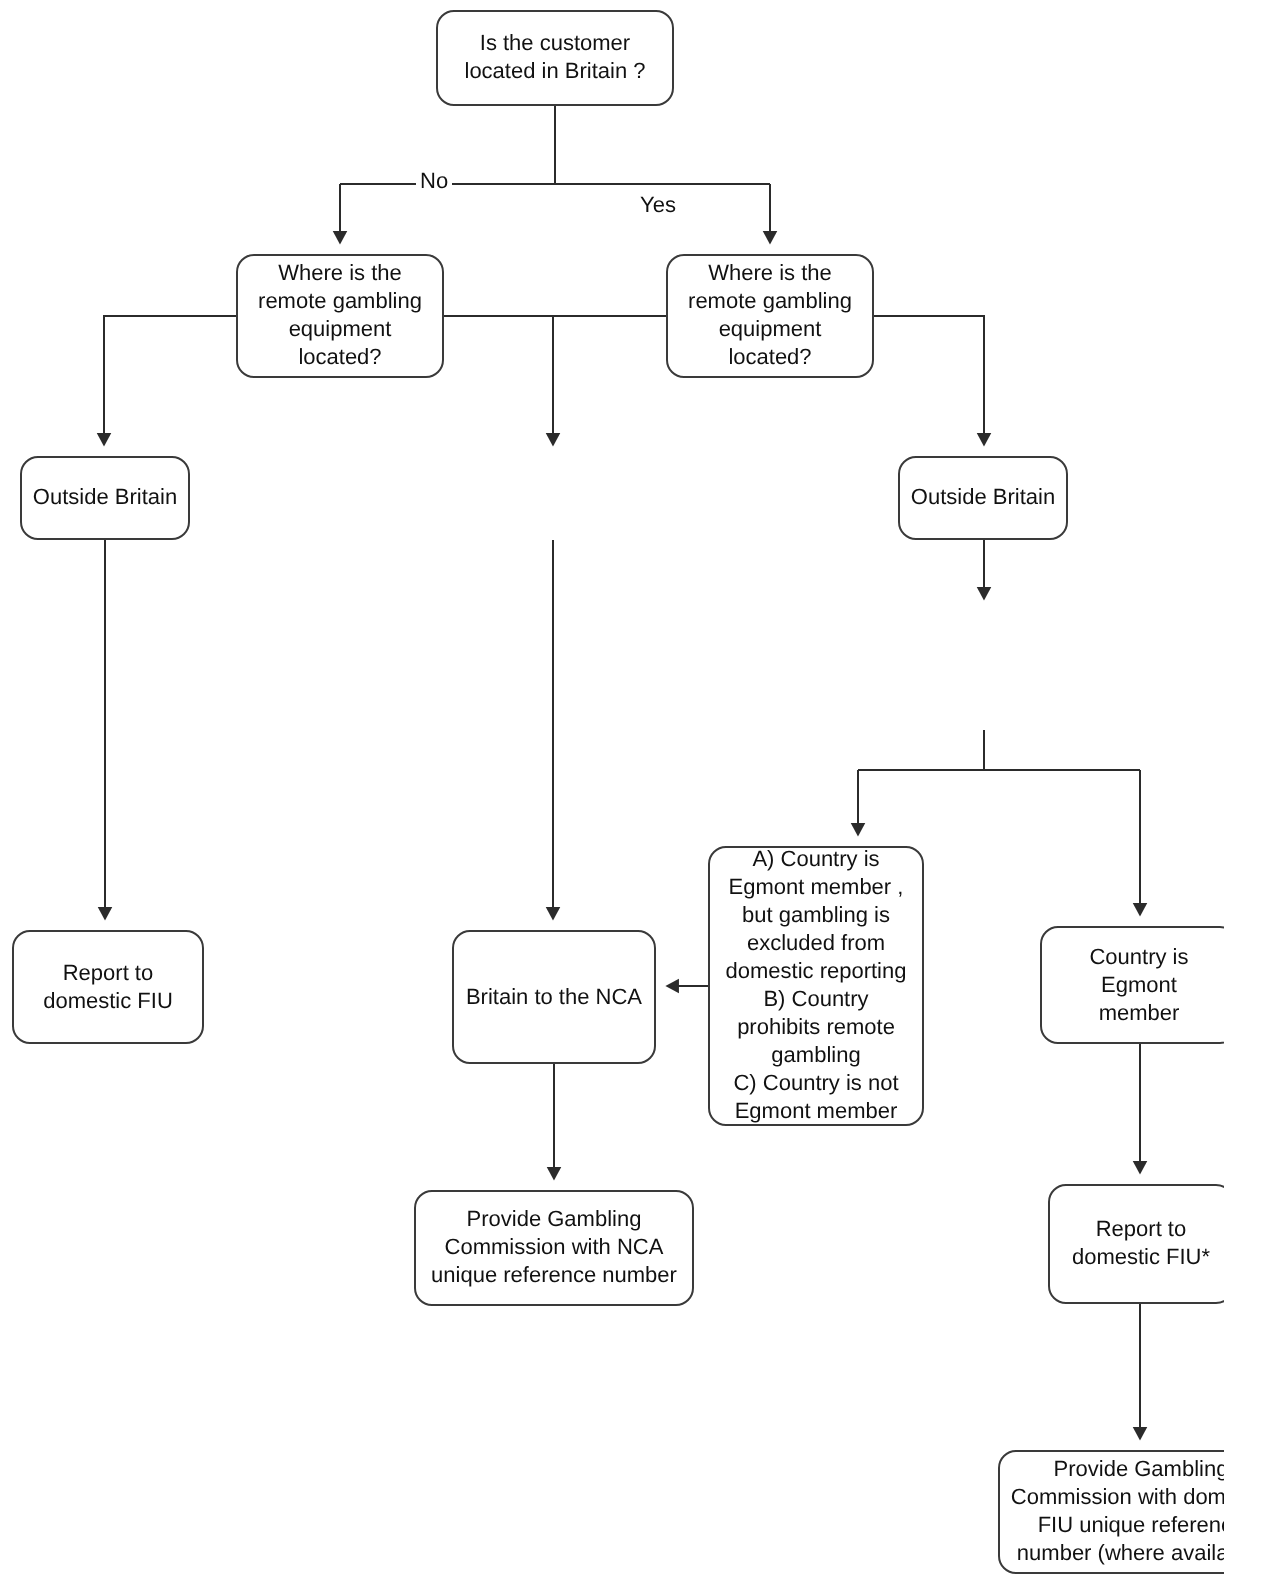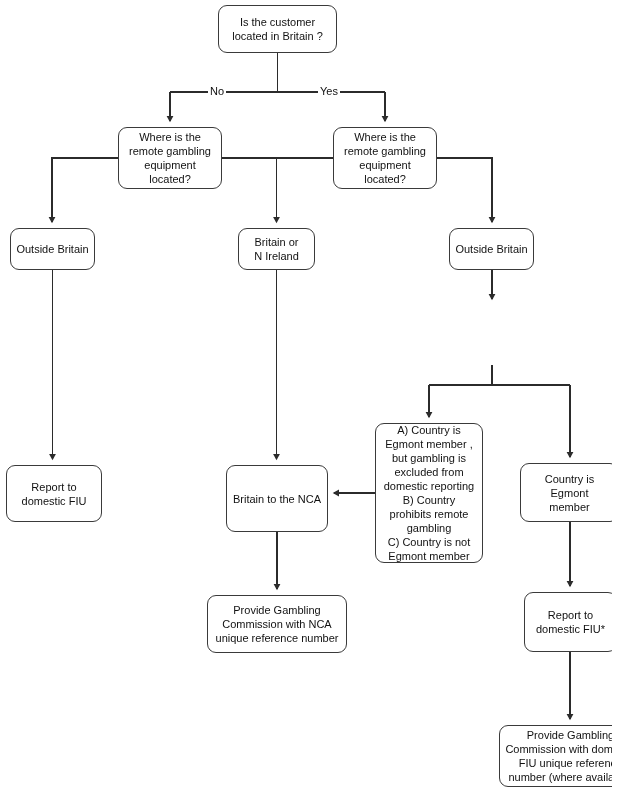--- a/index.html
+++ b/index.html
@@ -158,7 +158,7 @@
 
   <div class="edge-label" style="left:208px; top:85px;">No</div>
 
-  <div class="edge-label" style="left:318px; top:85px;">Yes</div>
+  <div class="edge-label" style="left:318px; top:97px;">Yes</div>
 
 </div>
 

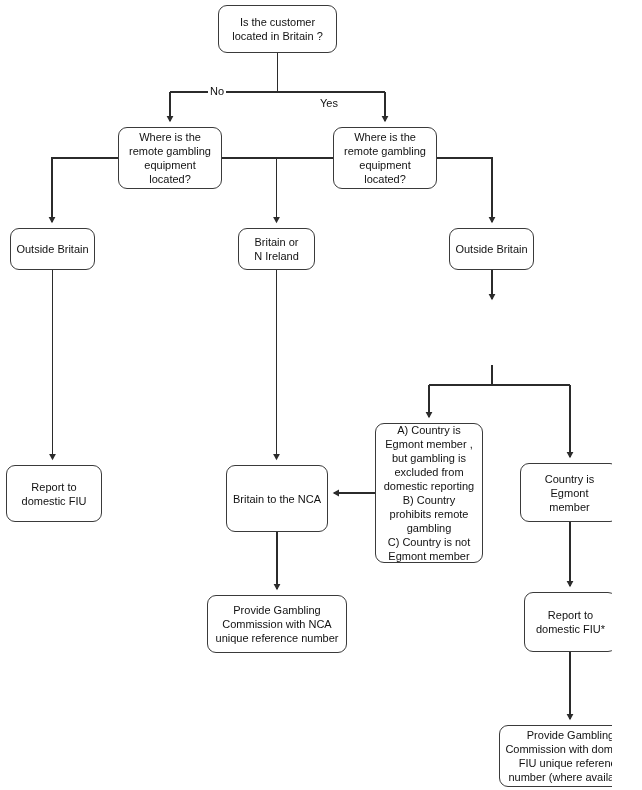--- a/index.html
+++ b/index.html
@@ -119,8 +119,6 @@
 
   <div class="node" style="left:10px; top:228px; width:85px; height:42px;">Outside Britain</div>
 
-  <div class="node" style="left:238px; top:228px; width:77px; height:42px;">Britain or
-N Ireland</div>
 
   <div class="node" style="left:449px; top:228px; width:85px; height:42px;">Outside Britain</div>
 

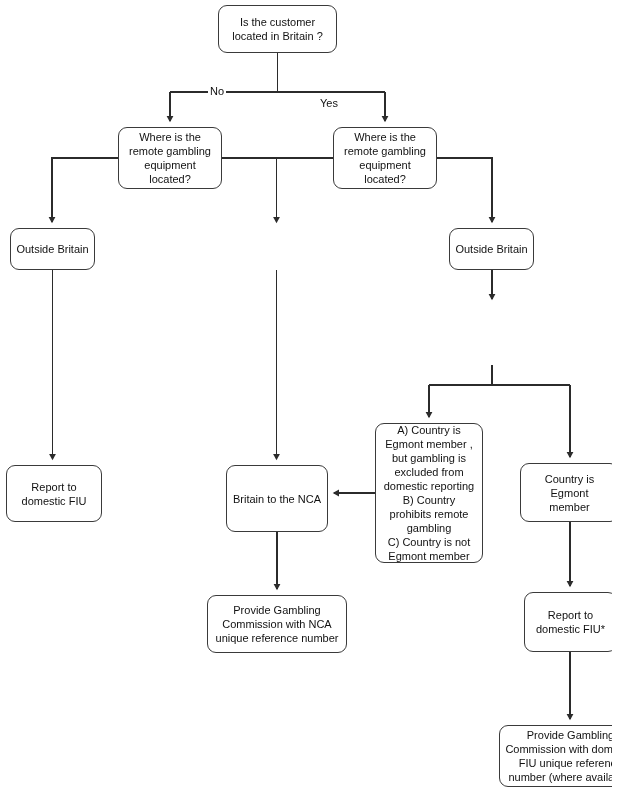--- a/index.html
+++ b/index.html
@@ -123,7 +123,7 @@
   <div class="node" style="left:449px; top:228px; width:85px; height:42px;">Outside Britain</div>
 
 
-  <div class="node" style="left:375px; top:423px; width:108px; height:140px;">A) Country is
+  <div class="node" style="left:354px; top:423px; width:108px; height:140px;">A) Country is
 Egmont member ,
 but gambling is
 excluded from

